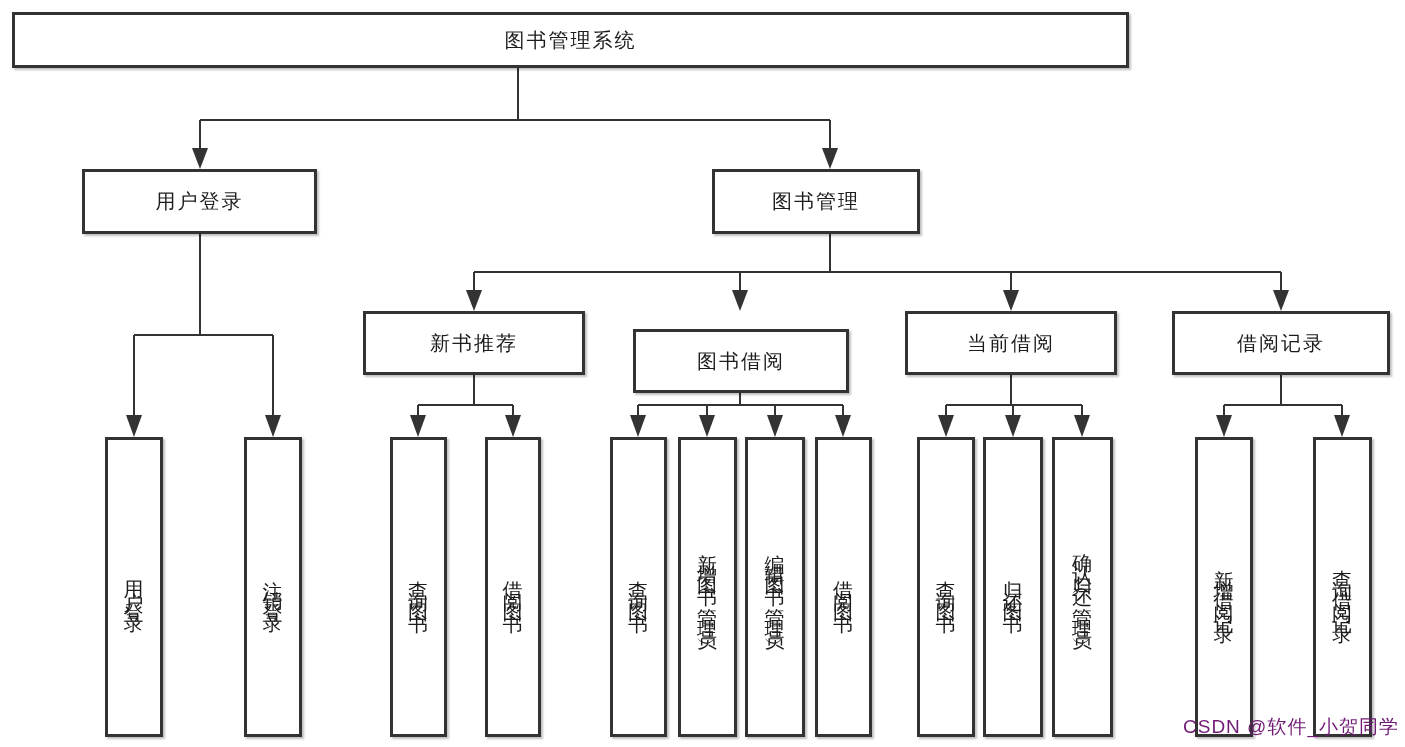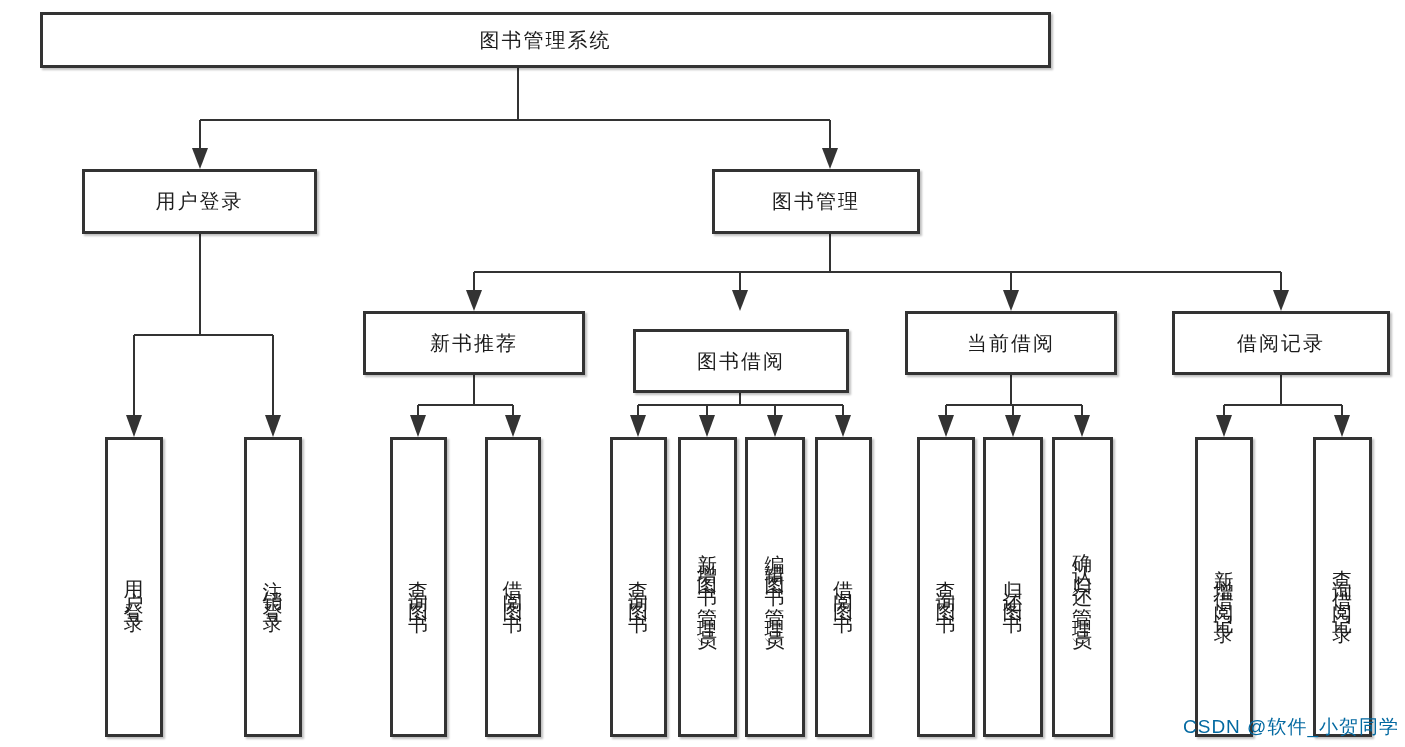--- a/index.html
+++ b/index.html
@@ -101,7 +101,7 @@
     </g>
   </svg>
 
-  <div class="node" style="left:12px; top:12px; width:1011px; height:56px;margin-left:28px;">
+  <div class="node" style="left:12px; top:12px; width:1117px; height:56px;">
     <span class="h-label">图书管理系统</span>
   </div>
 

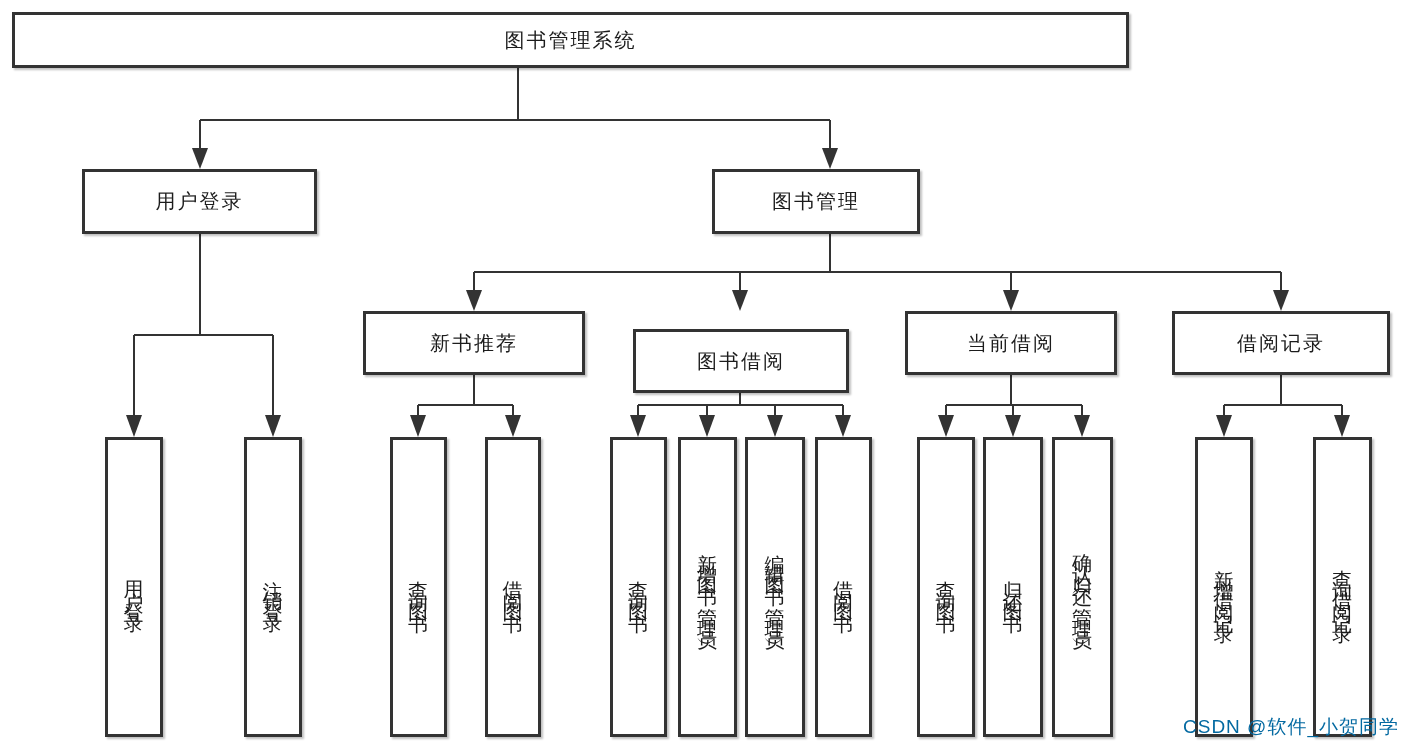--- a/index.html
+++ b/index.html
@@ -48,7 +48,7 @@
     top: 714px;
     font-size: 19px;
     letter-spacing: 1px;
-    color: #0369a1;
+    color: #701a75;
     z-index: 3;
     white-space: nowrap;
   }

